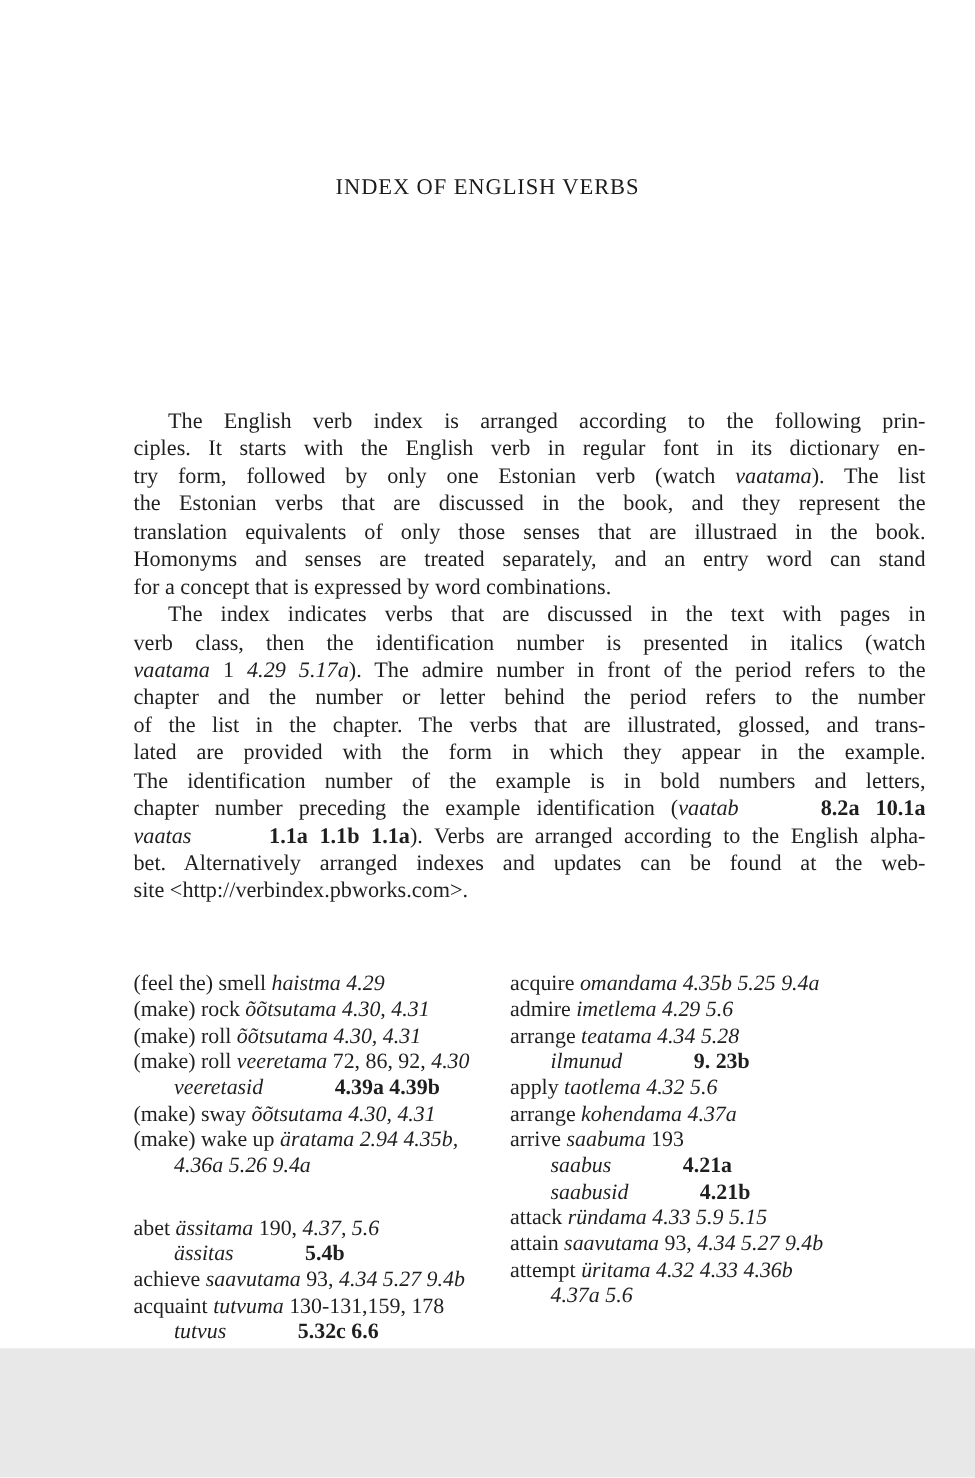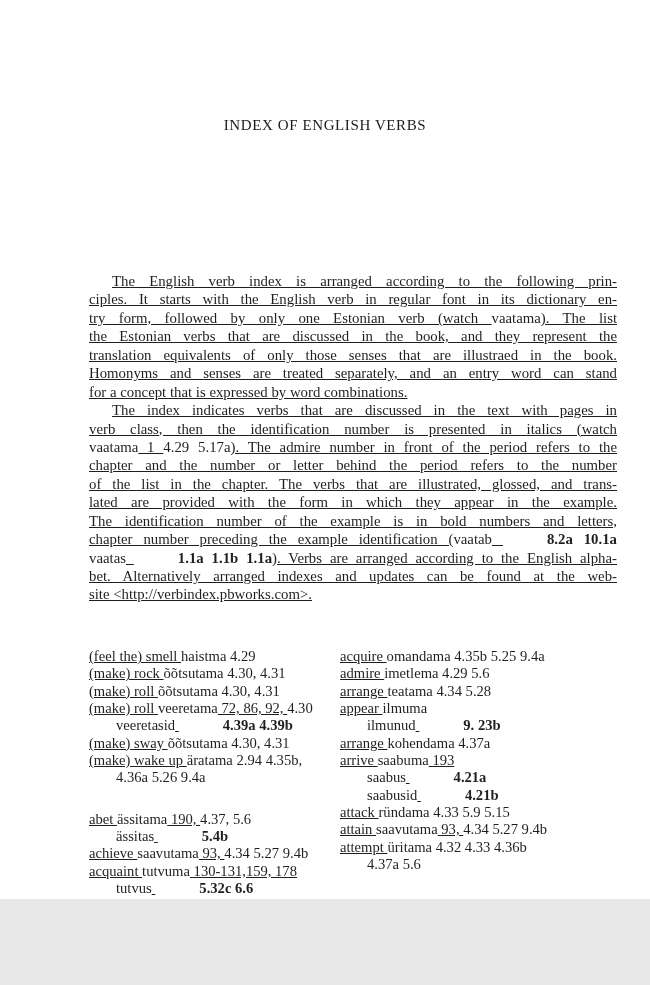--- a/index.html
+++ b/index.html
@@ -55,7 +55,7 @@
   .irow { height: 17.35px; line-height: 17.35px; }
   .irow.cont { padding-left: 27px; }
   .irow.gaprow { height: 24px; }
-  .s-r { font-style: normal; font-weight: normal; text-decoration: underline; }
+  .s-r { font-style: normal; font-weight: normal; }
   .s-i { font-weight: normal; }
   .s-b { font-style: normal; font-weight: bold; margin-left: 44px; }
 </style>

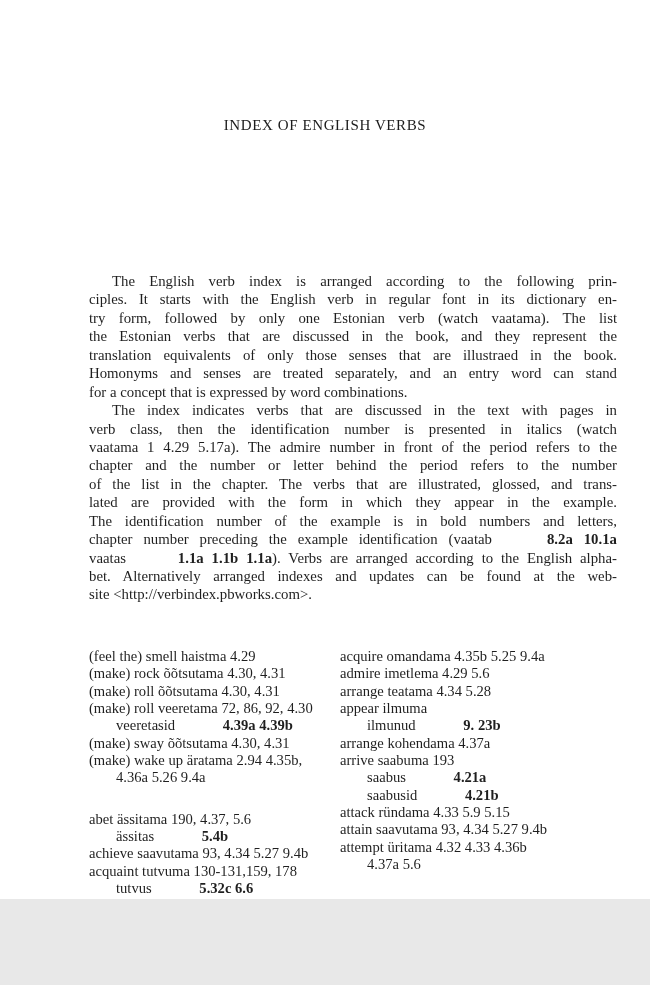--- a/index.html
+++ b/index.html
@@ -56,7 +56,7 @@
   .irow.cont { padding-left: 27px; }
   .irow.gaprow { height: 24px; }
   .s-r { font-style: normal; font-weight: normal; }
-  .s-i { font-weight: normal; }
+  .s-i { font-style: italic; font-weight: normal; }
   .s-b { font-style: normal; font-weight: bold; margin-left: 44px; }
 </style>
 </head>

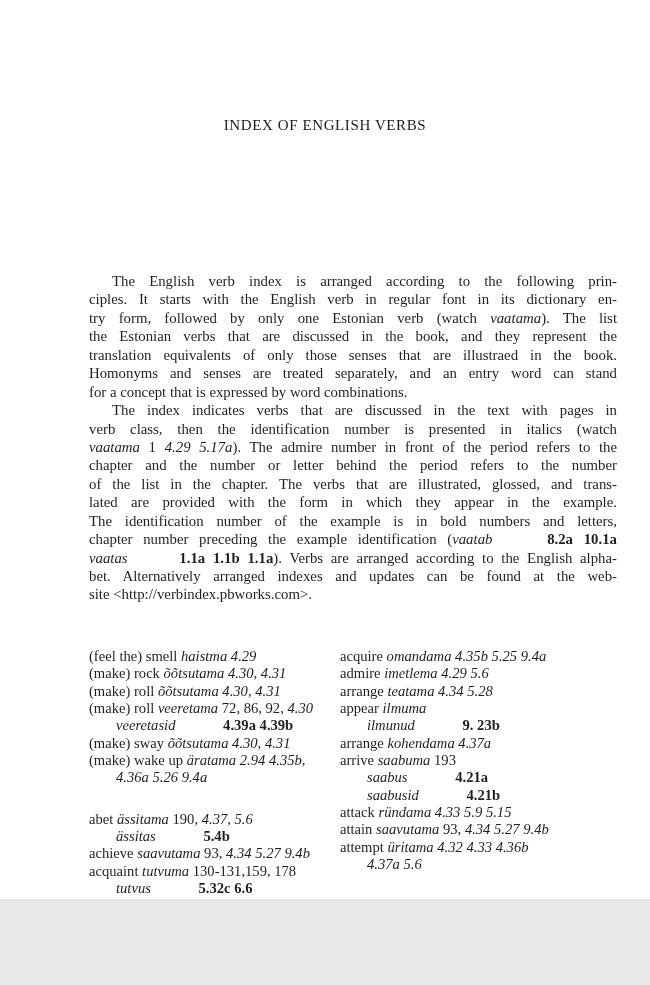--- a/index.html
+++ b/index.html
@@ -108,7 +108,6 @@
       <div class="irow"><span class="s-r">acquire </span><span class="s-i">omandama 4.35b 5.25 9.4a</span></div>
       <div class="irow"><span class="s-r">admire </span><span class="s-i">imetlema 4.29 5.6</span></div>
       <div class="irow"><span class="s-r">arrange </span><span class="s-i">teatama 4.34 5.28</span></div>
-      <div class="irow"><span class="s-r">appear </span><span class="s-i">ilmuma</span></div>
       <div class="irow cont"><span class="s-i">ilmunud</span><span class="s-r"> </span><span class="s-b">9. 23b</span></div>
       <div class="irow"><span class="s-r">arrange </span><span class="s-i">kohendama 4.37a</span></div>
       <div class="irow"><span class="s-r">arrive </span><span class="s-i">saabuma</span><span class="s-r"> 193</span></div>

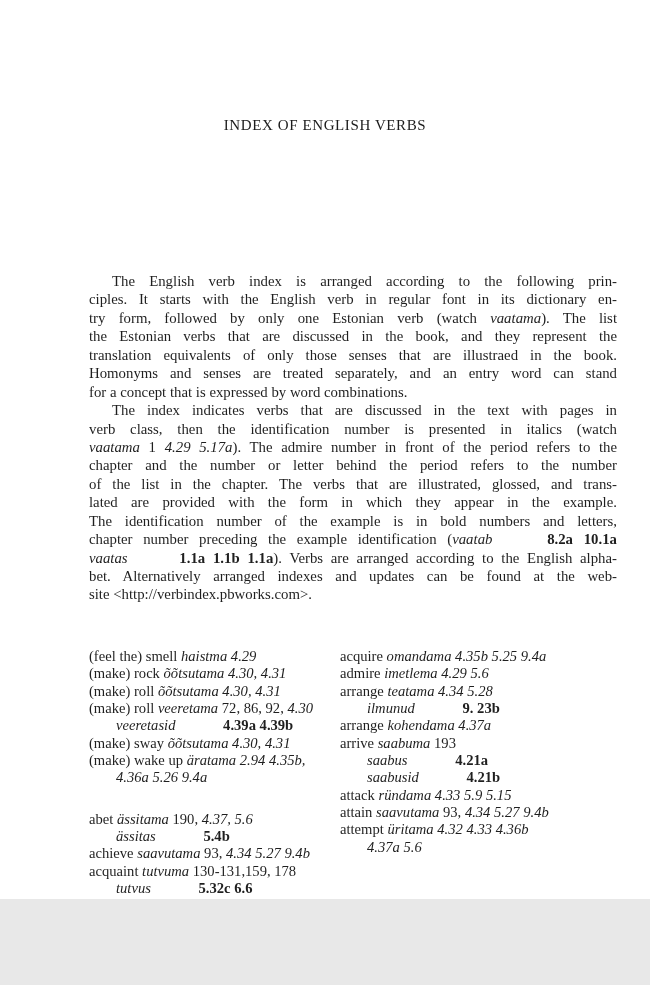--- a/index.html
+++ b/index.html
@@ -109,6 +109,7 @@
       <div class="irow"><span class="s-r">admire </span><span class="s-i">imetlema 4.29 5.6</span></div>
       <div class="irow"><span class="s-r">arrange </span><span class="s-i">teatama 4.34 5.28</span></div>
       <div class="irow cont"><span class="s-i">ilmunud</span><span class="s-r"> </span><span class="s-b">9. 23b</span></div>
+      <div class="irow"><span class="s-r">apply </span><span class="s-i">taotlema 4.32 5.6</span></div>
       <div class="irow"><span class="s-r">arrange </span><span class="s-i">kohendama 4.37a</span></div>
       <div class="irow"><span class="s-r">arrive </span><span class="s-i">saabuma</span><span class="s-r"> 193</span></div>
       <div class="irow cont"><span class="s-i">saabus</span><span class="s-r"> </span><span class="s-b">4.21a</span></div>

